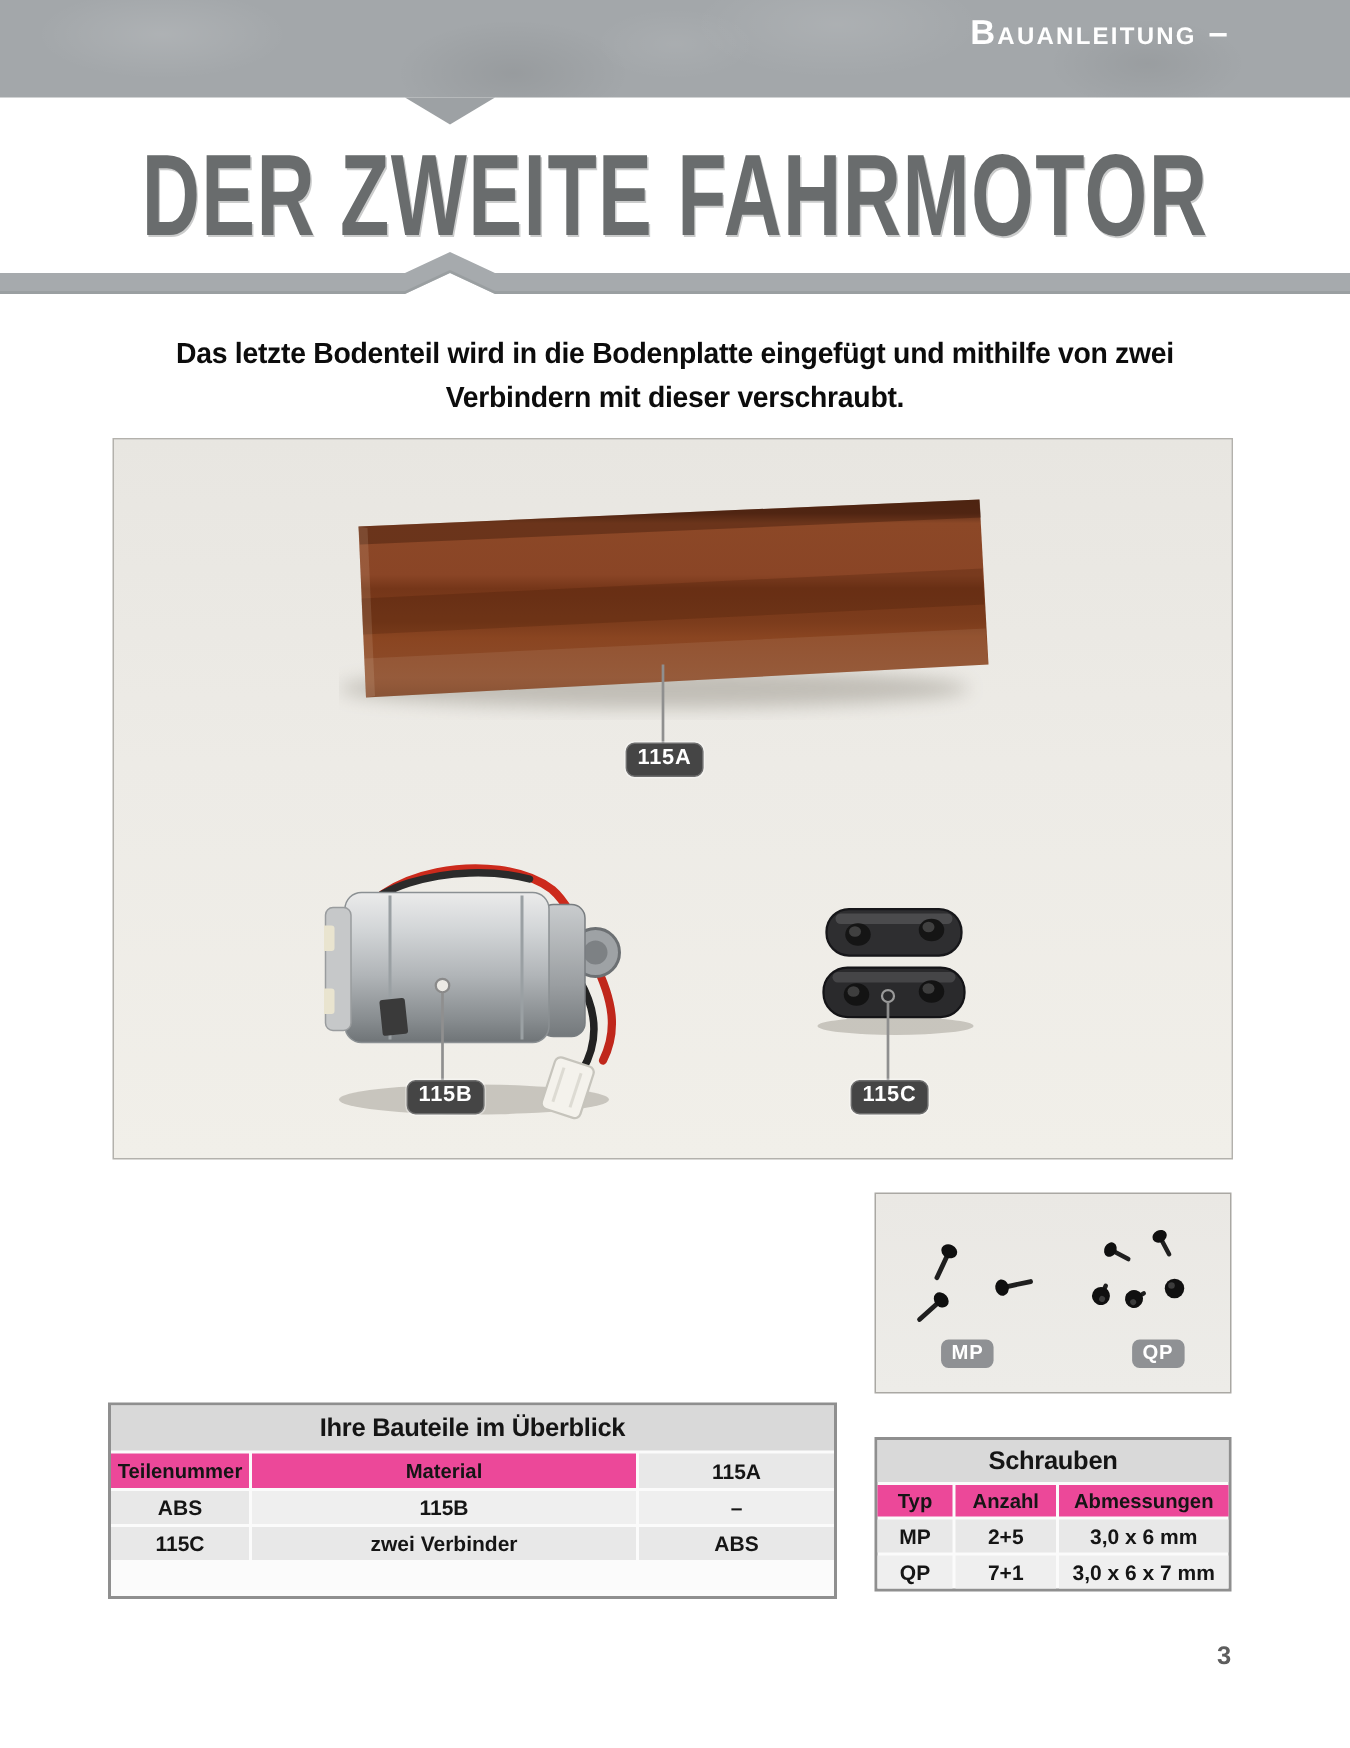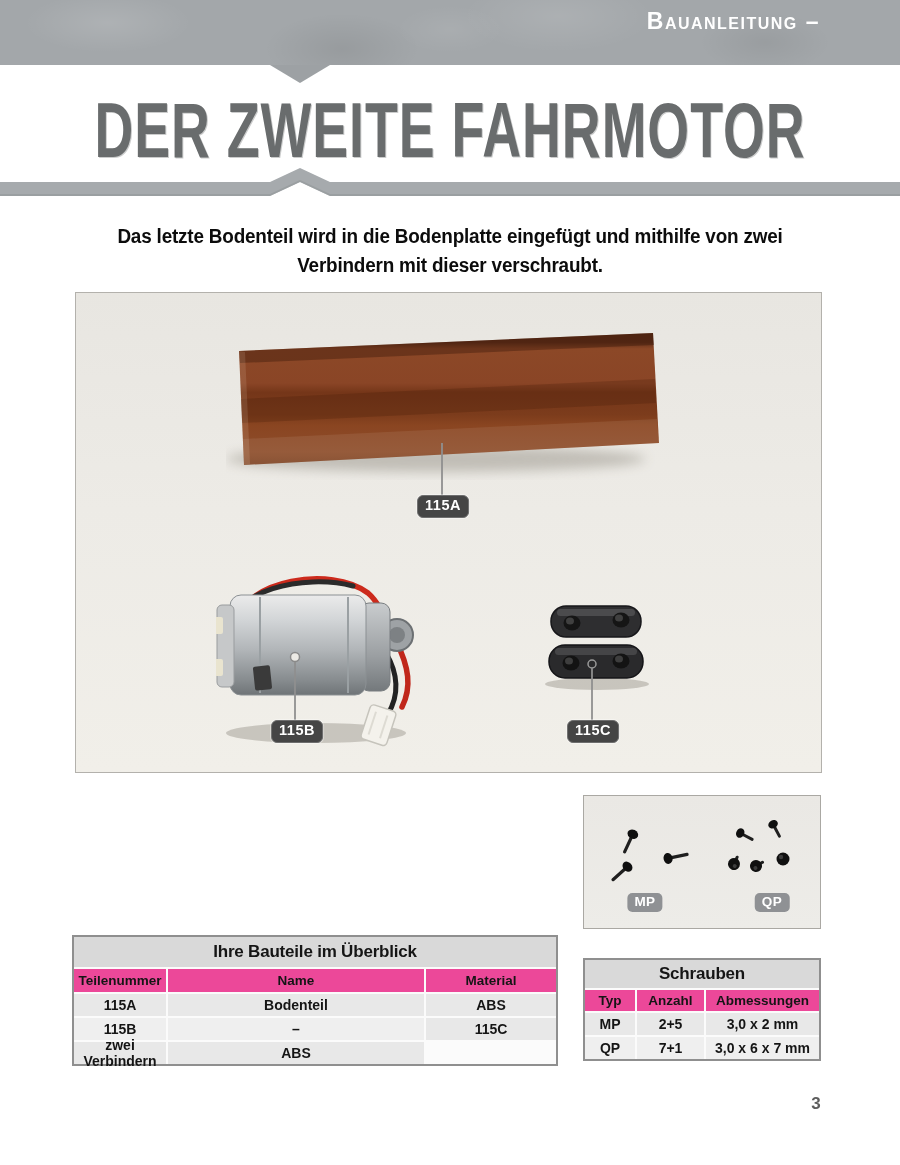--- a/index.html
+++ b/index.html
@@ -292,7 +292,6 @@
   <div class="grid-table" id="parts-table">
     <div class="cell t-title">Ihre Bauteile im Überblick</div>
     <div class="cell t-head">Teilenummer</div>
-    <div class="cell t-head">Name</div>
     <div class="cell t-head">Material</div>
 
     <div class="cell t-row-a">115A</div>

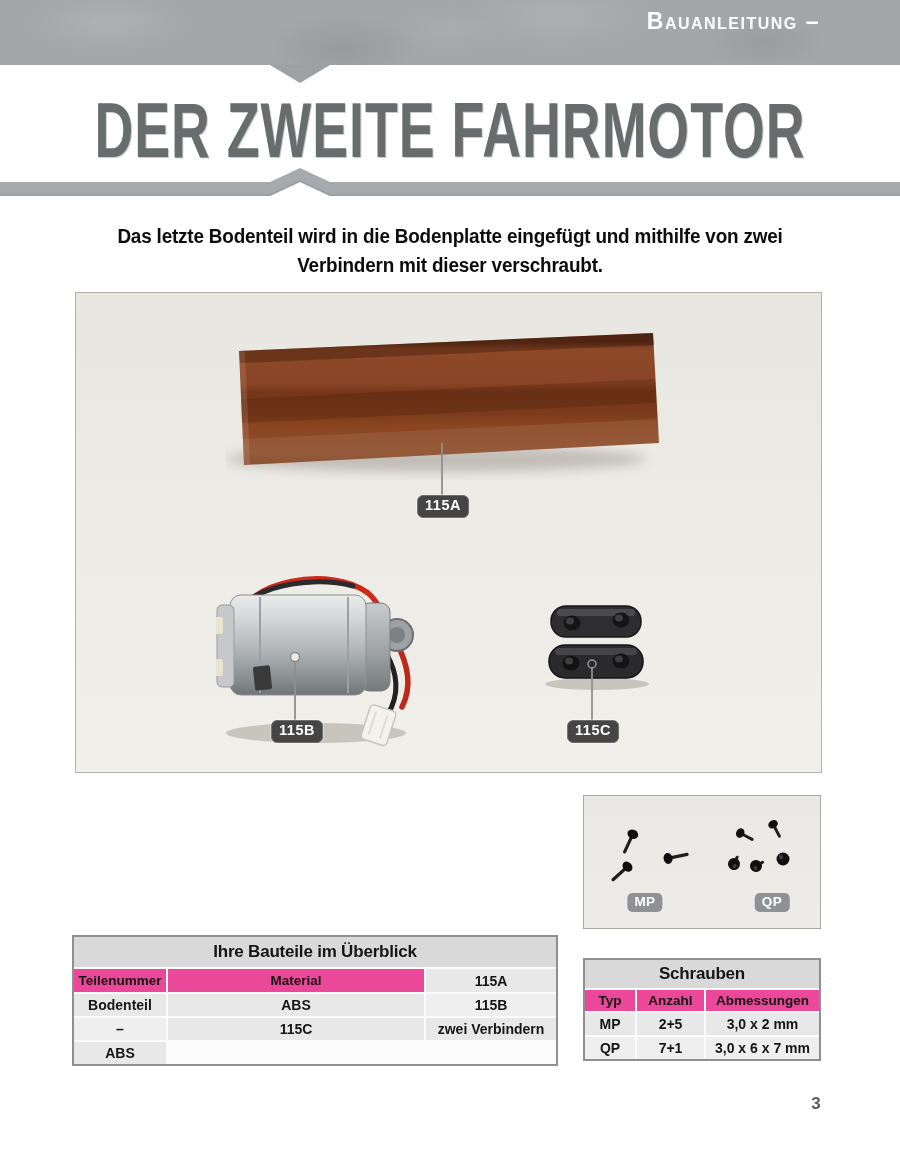--- a/index.html
+++ b/index.html
@@ -295,7 +295,6 @@
     <div class="cell t-head">Material</div>
 
     <div class="cell t-row-a">115A</div>
-    <div class="cell t-row-a">Bodenteil</div>
     <div class="cell t-row-a">ABS</div>
 
     <div class="cell t-row-b">115B</div>

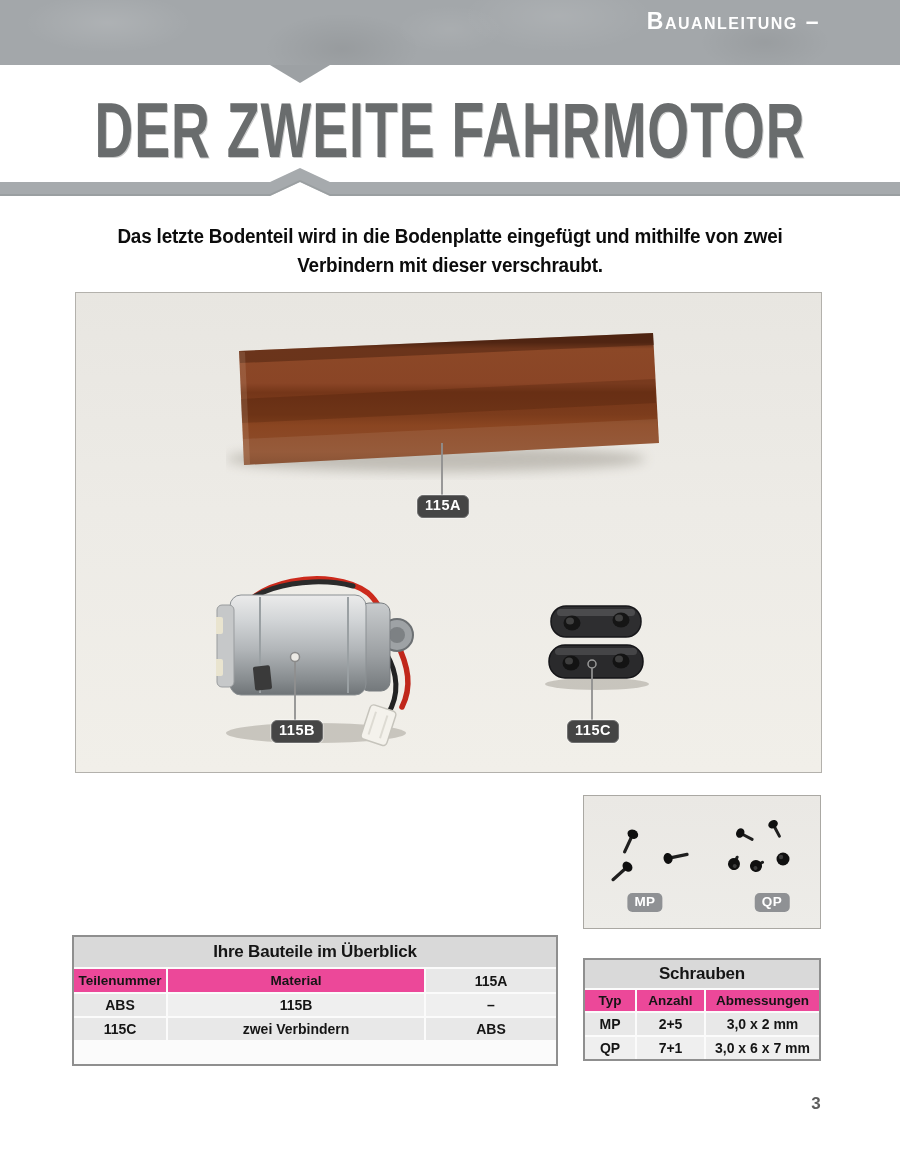--- a/index.html
+++ b/index.html
@@ -301,7 +301,7 @@
     <div class="cell t-row-b">–</div>
 
     <div class="cell t-row-a">115C</div>
-    <div class="cell t-row-a">zwei Verbindern</div>
+    <div class="cell t-row-a">zwei Verbinder</div>
     <div class="cell t-row-a">ABS</div>
   </div>
 

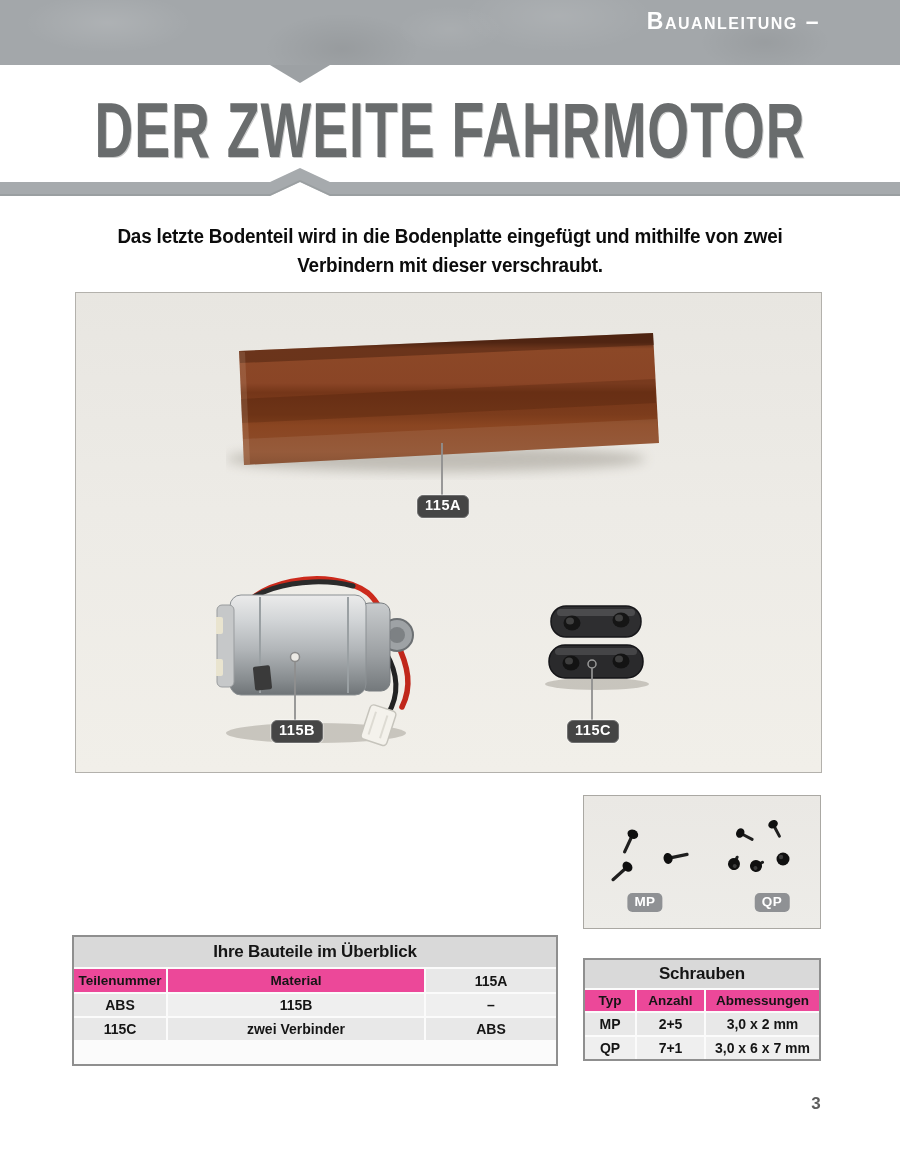--- a/index.html
+++ b/index.html
@@ -313,7 +313,7 @@
 
     <div class="cell t-row-a">MP</div>
     <div class="cell t-row-a">2+5</div>
-    <div class="cell t-row-a">3,0 x 2 mm</div>
+    <div class="cell t-row-a">3,0 x 6 mm</div>
 
     <div class="cell t-row-b">QP</div>
     <div class="cell t-row-b">7+1</div>

